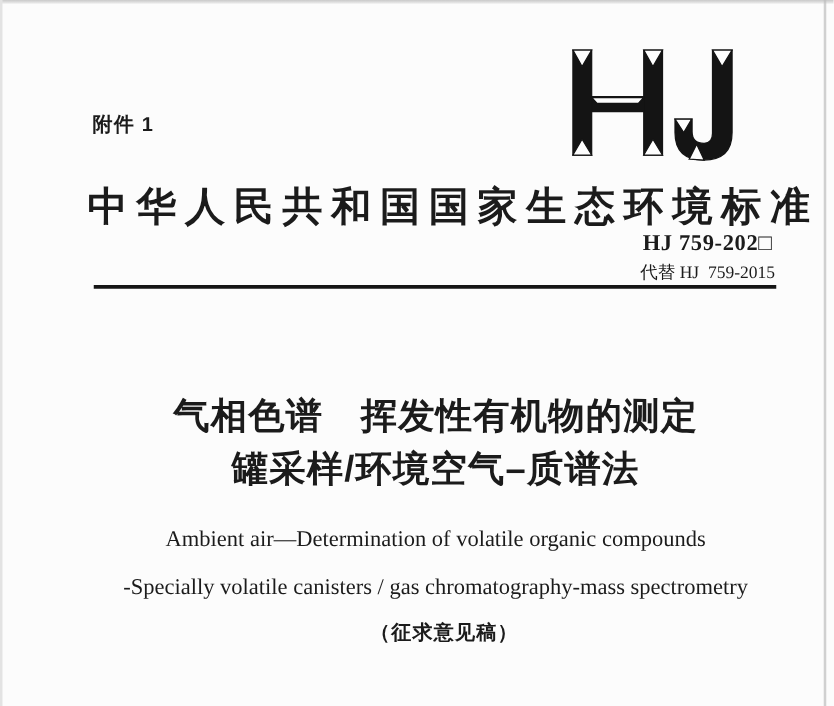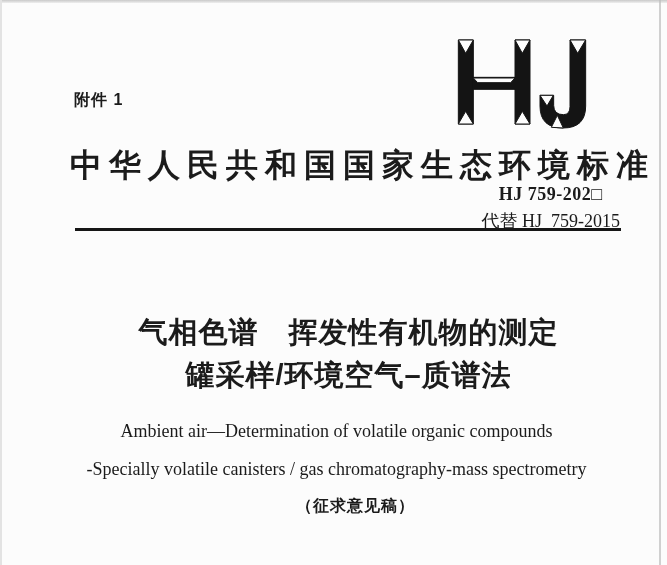--- a/index.html
+++ b/index.html
@@ -29,7 +29,7 @@
   .std-block{position:absolute;right:47px;top:184px;text-align:center;
     font-family:"Liberation Serif",serif;}
   .std-number{font-size:18px;font-weight:700;letter-spacing:.5px;}
-  .replaces{font-size:18px;margin-top:4px;white-space:pre;}
+  .replaces{font-size:14px;margin-top:4px;white-space:pre;}
 
   .rule{position:absolute;left:75px;top:228px;width:546px;height:2.5px;
     background:#161616;}

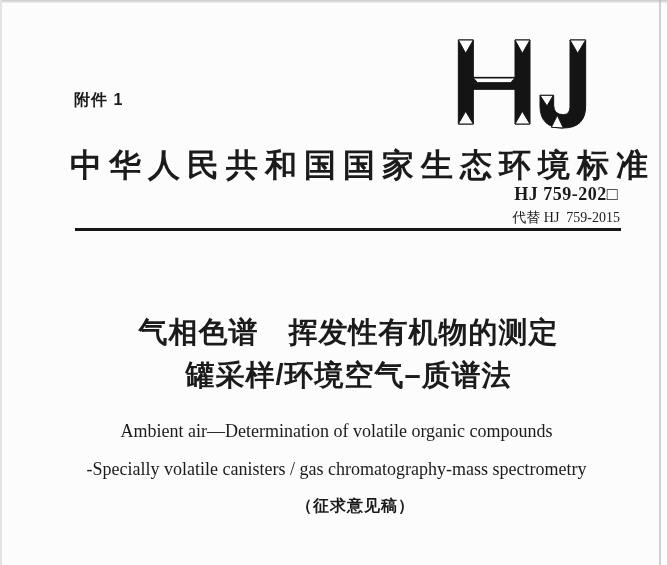--- a/index.html
+++ b/index.html
@@ -39,7 +39,7 @@
     white-space:nowrap;}
   .title-cn.l2{top:356px;}
 
-  .title-en{position:absolute;left:18px;top:421px;width:637px;
+  .title-en{position:absolute;left:30px;top:421px;width:637px;
     text-align:center;font-family:"Liberation Serif",serif;
     font-size:18px;white-space:nowrap;}
   .title-en.l2{top:459px;}

